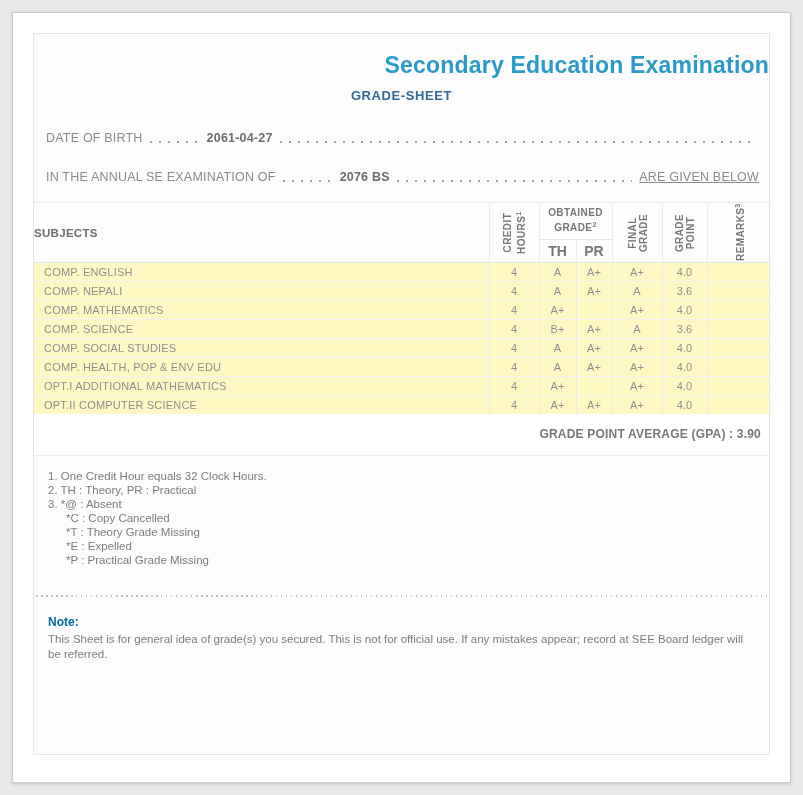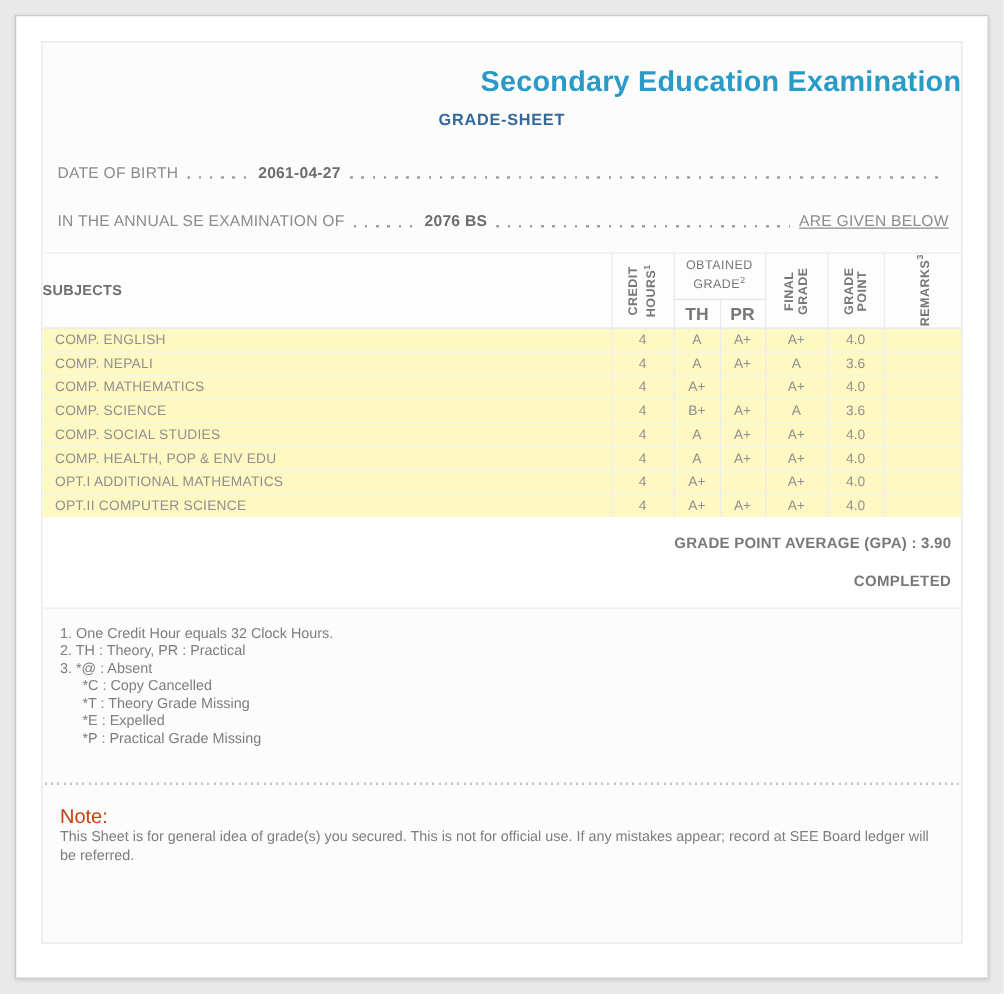--- a/index.html
+++ b/index.html
@@ -58,7 +58,7 @@
     text-align:center; letter-spacing:0.4px; white-space:nowrap;
   }
   .obt {
-    text-align:center; font-size:10px; font-weight:400; color:#777;
+    text-align:center; font-size:10px; font-weight:700; color:#777;
     line-height:12px; letter-spacing:0.4px; height:36px; vertical-align:middle;
   }
   .thpr { height:22px; text-align:center; font-size:14px; font-weight:700; color:#777; }

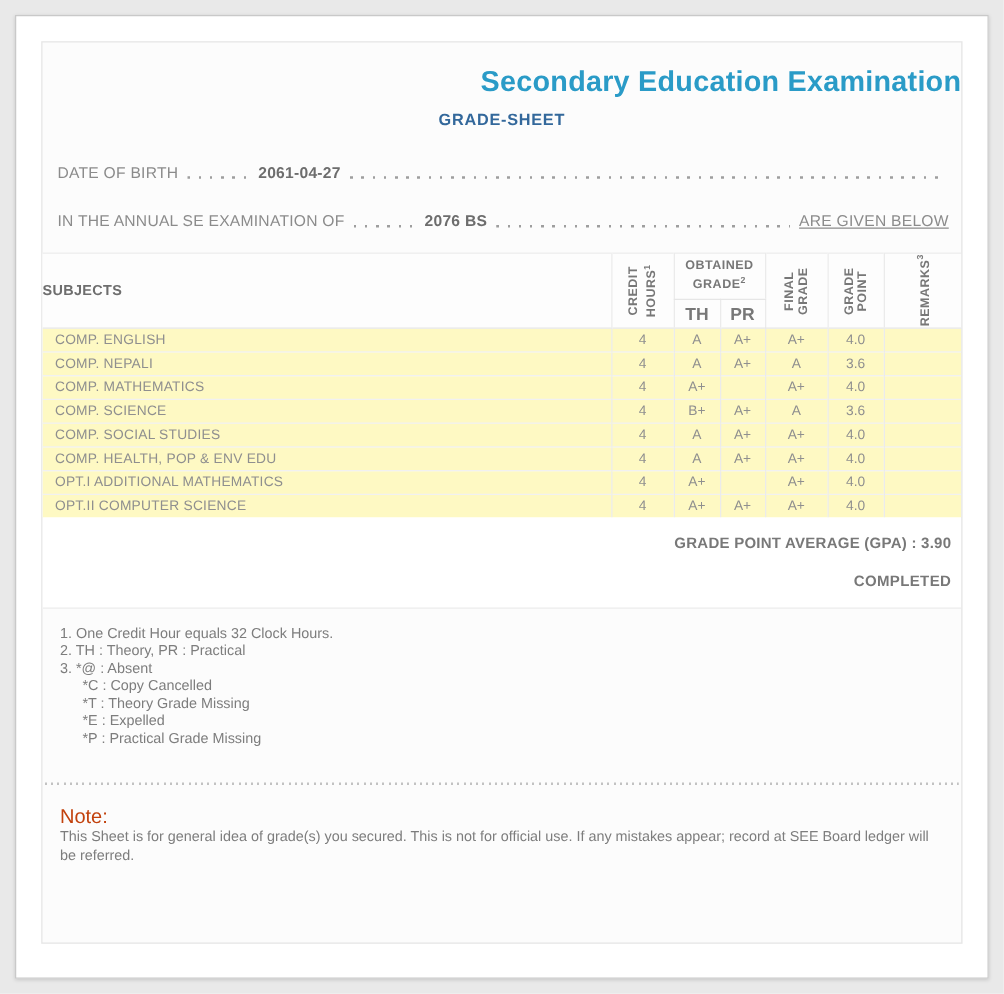--- a/index.html
+++ b/index.html
@@ -236,7 +236,6 @@
 
     <div class="summary">
       <div class="gpa">GRADE POINT AVERAGE (GPA) : 3.90</div>
-      <div class="status">COMPLETED</div>
     </div>
 
     <div class="footnotes">

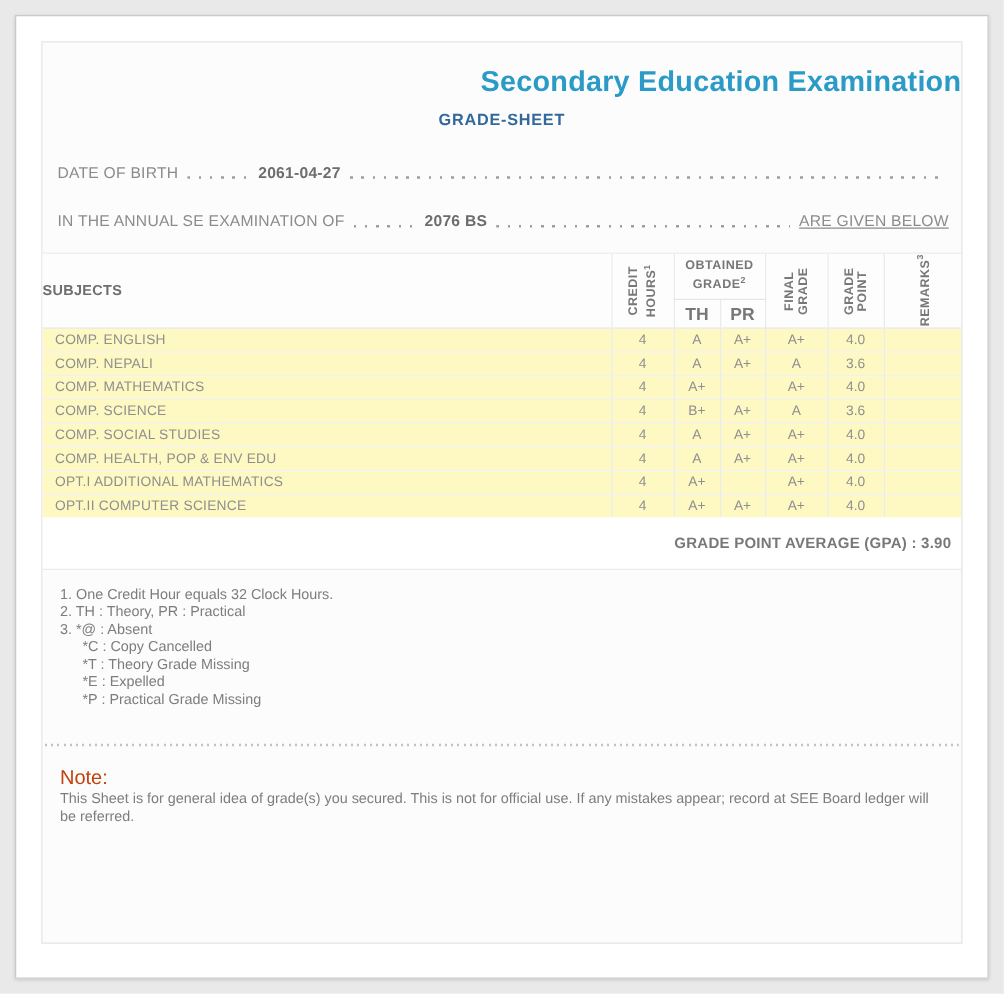--- a/index.html
+++ b/index.html
@@ -87,7 +87,7 @@
     background:repeating-linear-gradient(to right, #c2c2c2 0 1.5px, transparent 1.5px 5px);
   }
   .note { margin:18px 14px 0; font-size:11.5px; color:#7d7d7d; line-height:15px; }
-  .note-heading { font-weight:400; color:#c2410c; font-size:16px; margin-bottom:2px; }
+  .note-heading { font-weight:700; color:#0369a1; font-size:12px; margin-bottom:2px; }
 </style>
 </head>
 <body>

